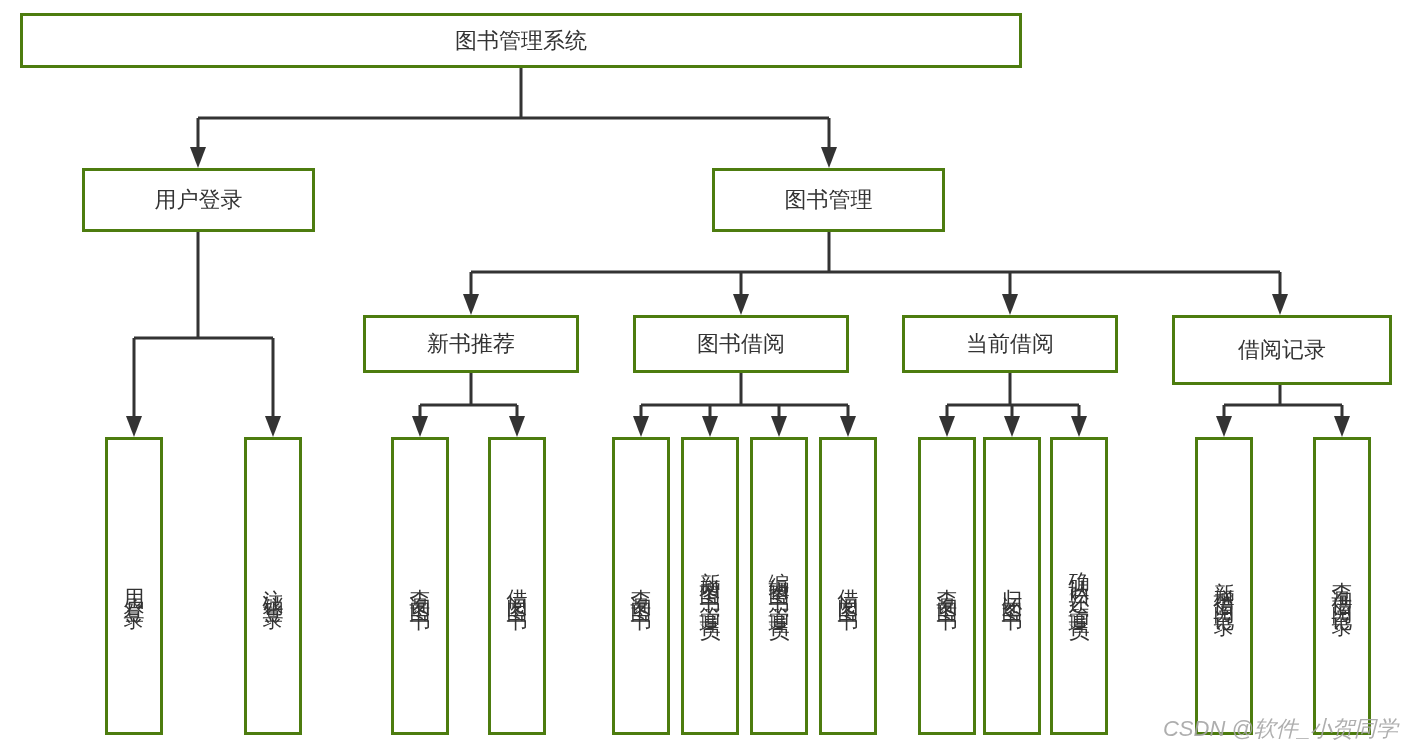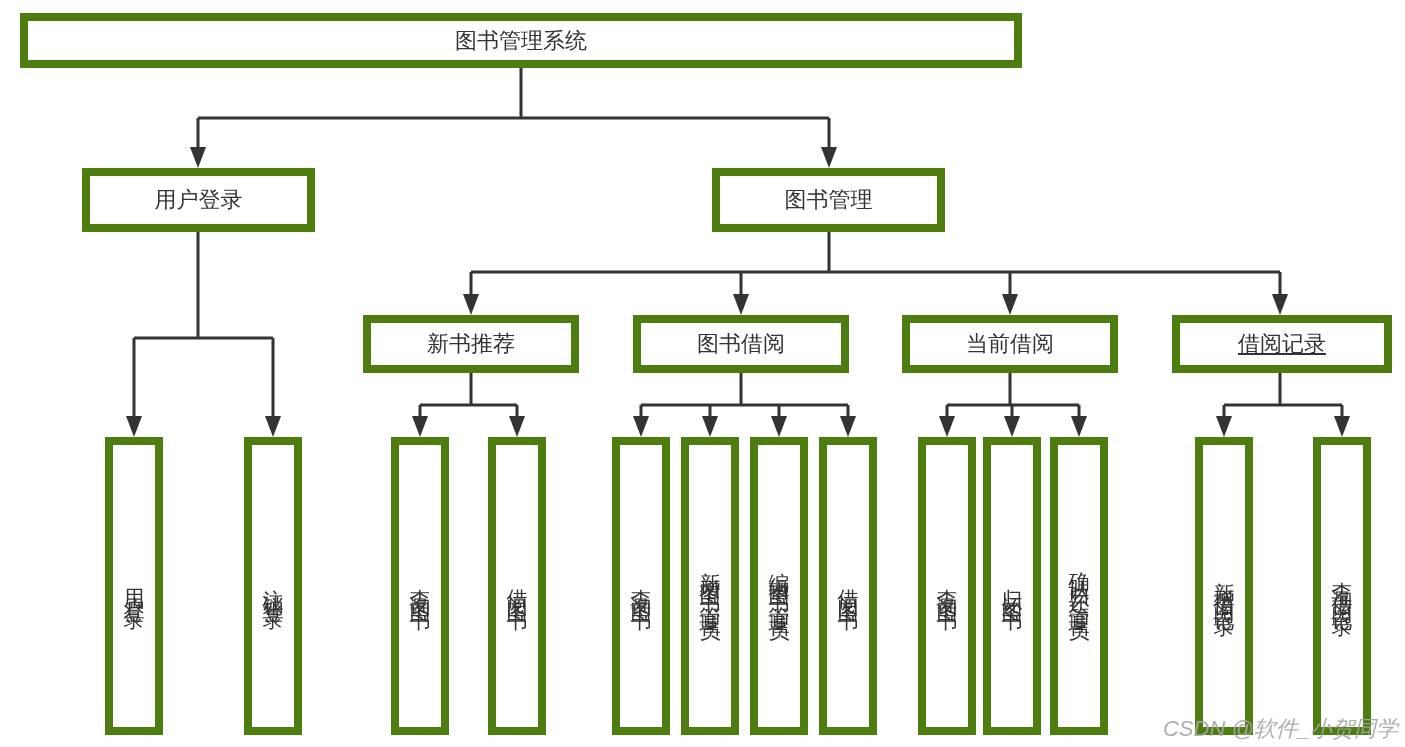--- a/index.html
+++ b/index.html
@@ -33,7 +33,7 @@
   .box {
     position: absolute;
     box-sizing: border-box;
-    border: 8px solid #4d7c0f;
+    border: 3px solid #4d7c0f;
     background: #ffffff;
     color: #333333;
     display: flex;

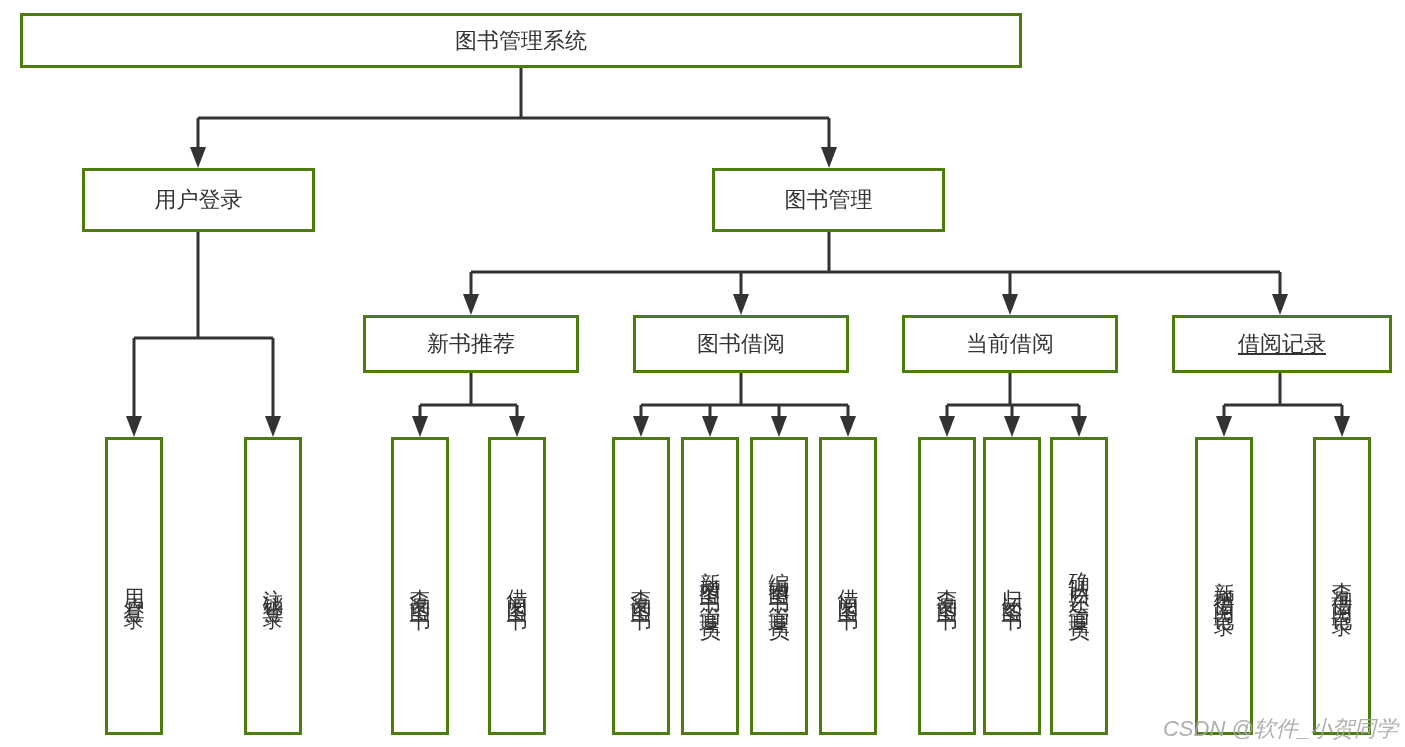--- a/index.html
+++ b/index.html
@@ -111,7 +111,7 @@
   <div class="box" style="left:363px; top:315px; width:216px; height:58px;">新书推荐</div>
   <div class="box" style="left:902px; top:315px; width:216px; height:58px;">当前借阅</div>
   <div class="box" style="left:633px; top:315px; width:216px; height:58px;">图书借阅</div>
-  <div class="box" style="left:1172px; top:315px; width:220px; height:58px;text-decoration:underline;">借阅记录</div>
+  <div class="box" style="left:1172px; top:315px; width:220px; height:70px;">借阅记录</div>
 
   <div class="box vbox" style="left:105px; top:437px; width:58px; height:298px;">用户登录</div>
   <div class="box vbox" style="left:244px; top:437px; width:58px; height:298px;">注销登录</div>

